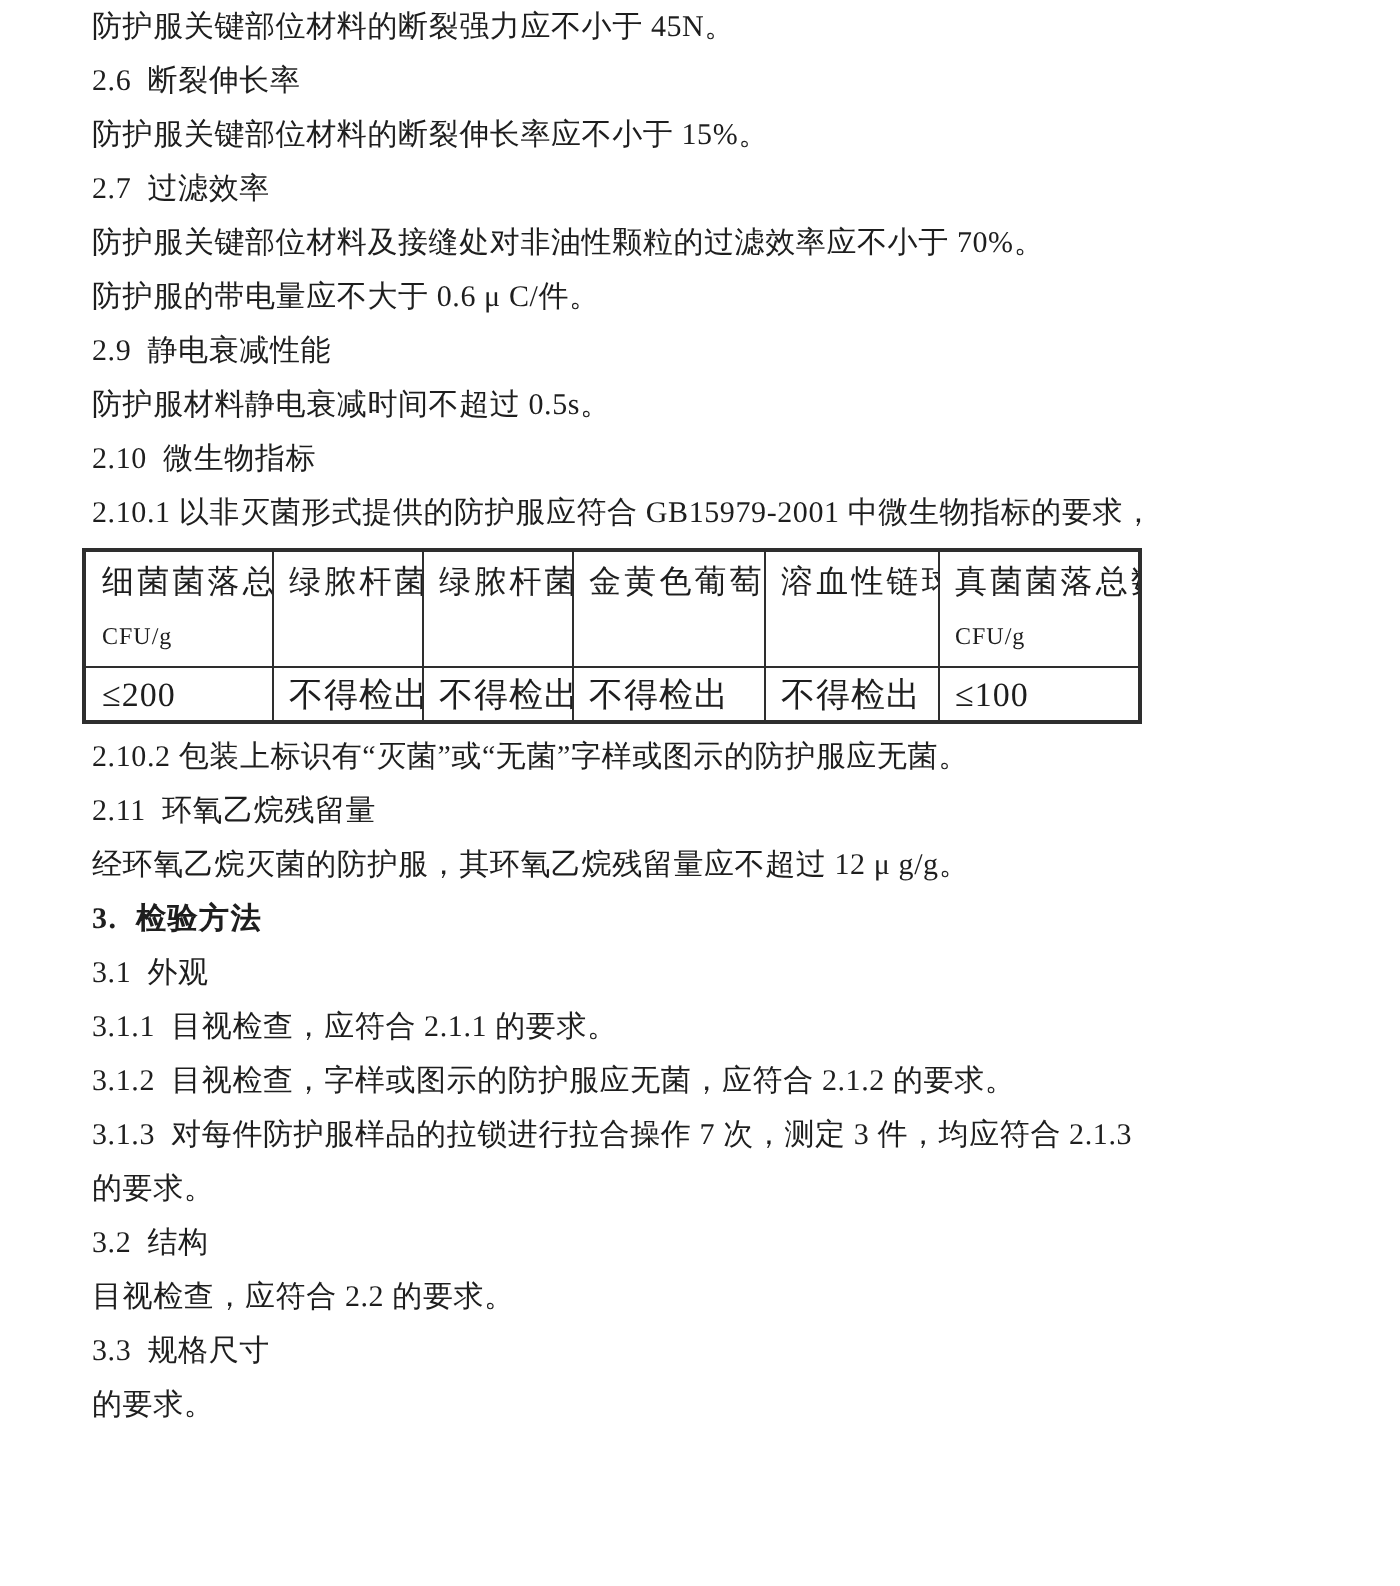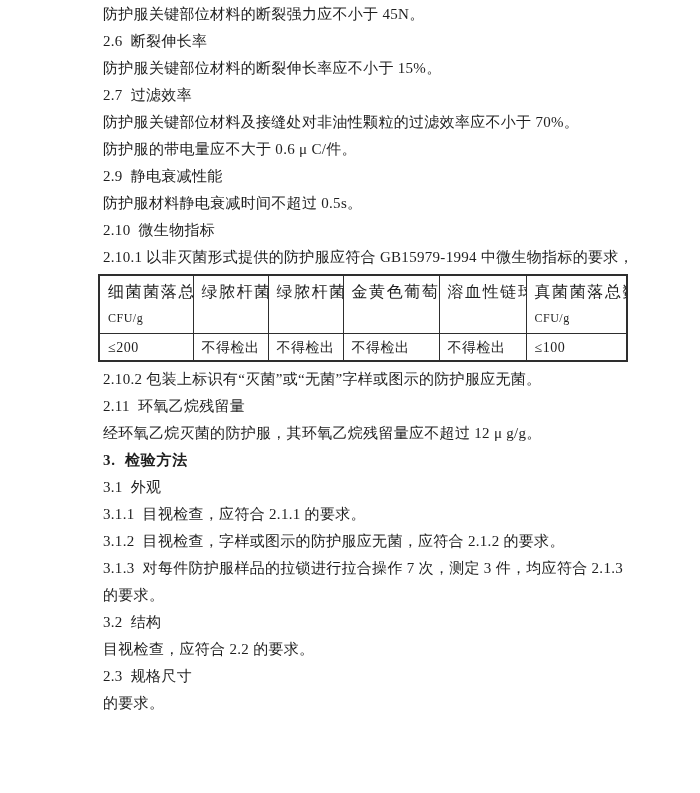--- a/index.html
+++ b/index.html
@@ -19,7 +19,7 @@
     height: 793px;
     background: #ffffff;
     box-sizing: border-box;
-    padding: 1px 60px 0 103px;
+    padding: 1px 60px 0 46px;
   }
   .line {
     white-space: pre;

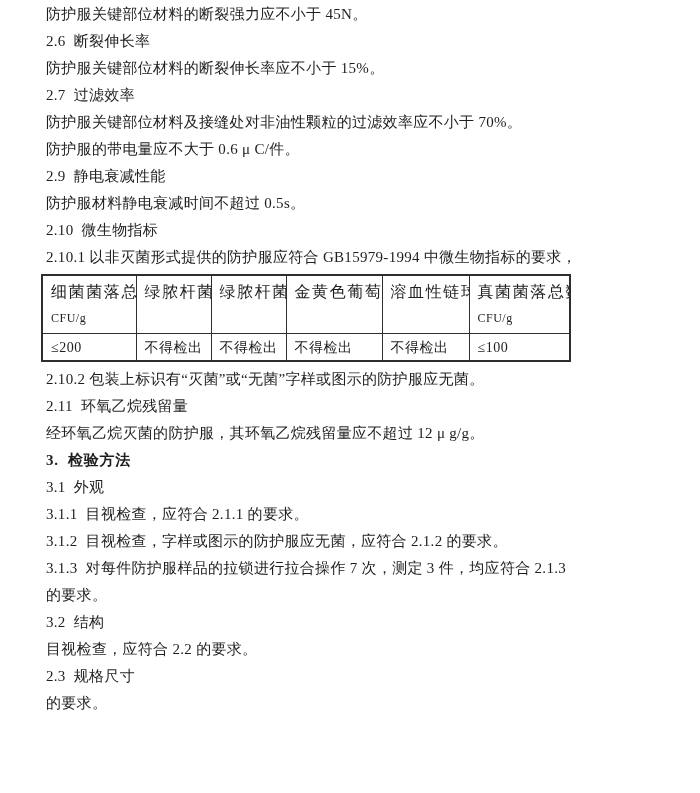--- a/index.html
+++ b/index.html
@@ -82,7 +82,7 @@
   <div class="line">2.9  静电衰减性能</div>
   <div class="line">防护服材料静电衰减时间不超过 0.5s。</div>
   <div class="line">2.10  微生物指标</div>
-  <div class="line">2.10.1 以非灭菌形式提供的防护服应符合 GB15979-1994 中微生物指标的要求，</div>
+  <div class="line">2.10.1 以非灭菌形式提供的防护服应符合 GB15979-2001 中微生物指标的要求，</div>
 
   <table class="t4">
     <colgroup>

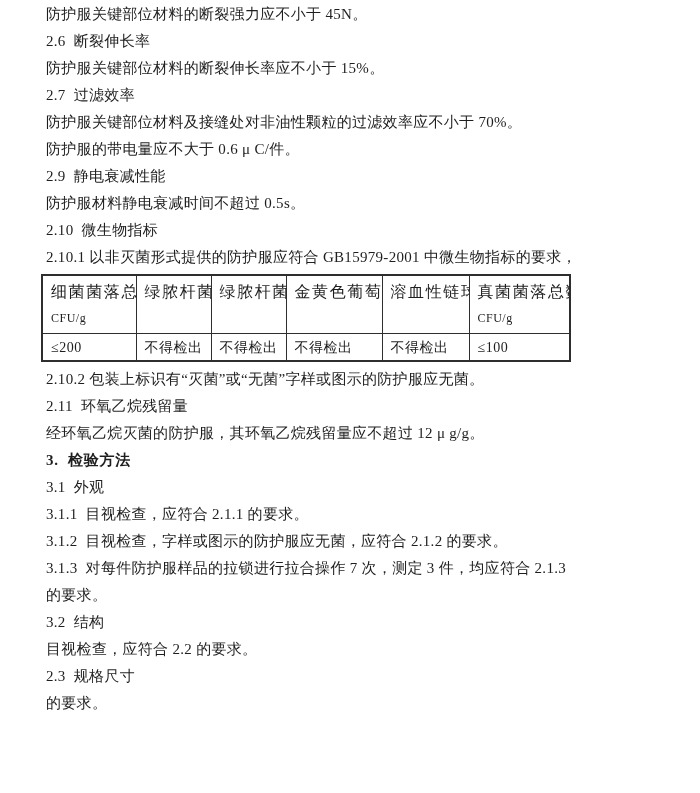--- a/index.html
+++ b/index.html
@@ -61,7 +61,7 @@
     white-space: pre;
   }
   table.t4 tr.vals td {
-    font-size: 14px;
+    font-size: 17px;
     line-height: 17px;
     padding: 5px 2px 4px 8px;
     letter-spacing: 0.5px;

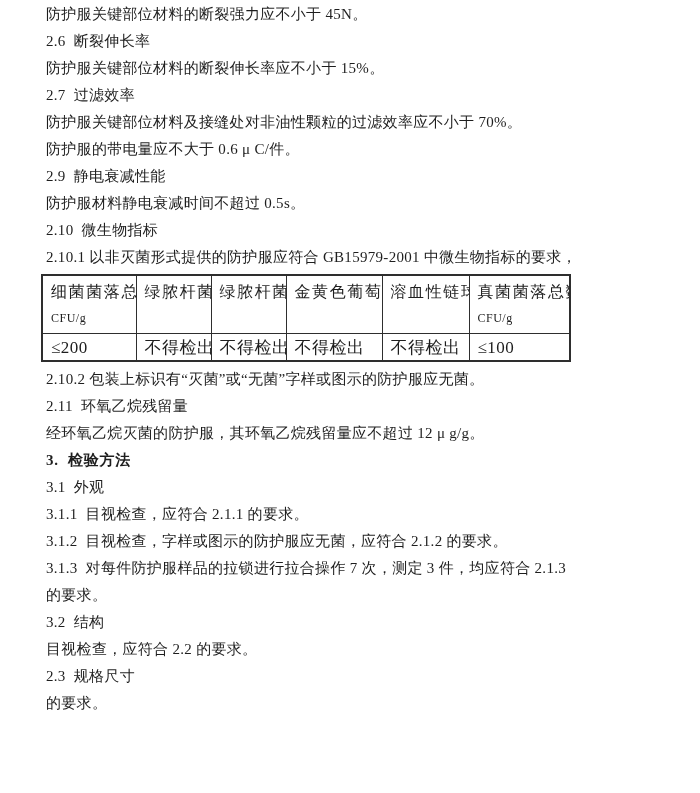--- a/index.html
+++ b/index.html
@@ -142,7 +142,7 @@
   <div class="line">的要求。</div>
   <div class="line">3.2  结构</div>
   <div class="line">目视检查，应符合 2.2 的要求。</div>
-  <div class="line">2.3  规格尺寸</div>
+  <div class="line">3.3  规格尺寸</div>
   <div class="line">的要求。</div>
 
 </div>

